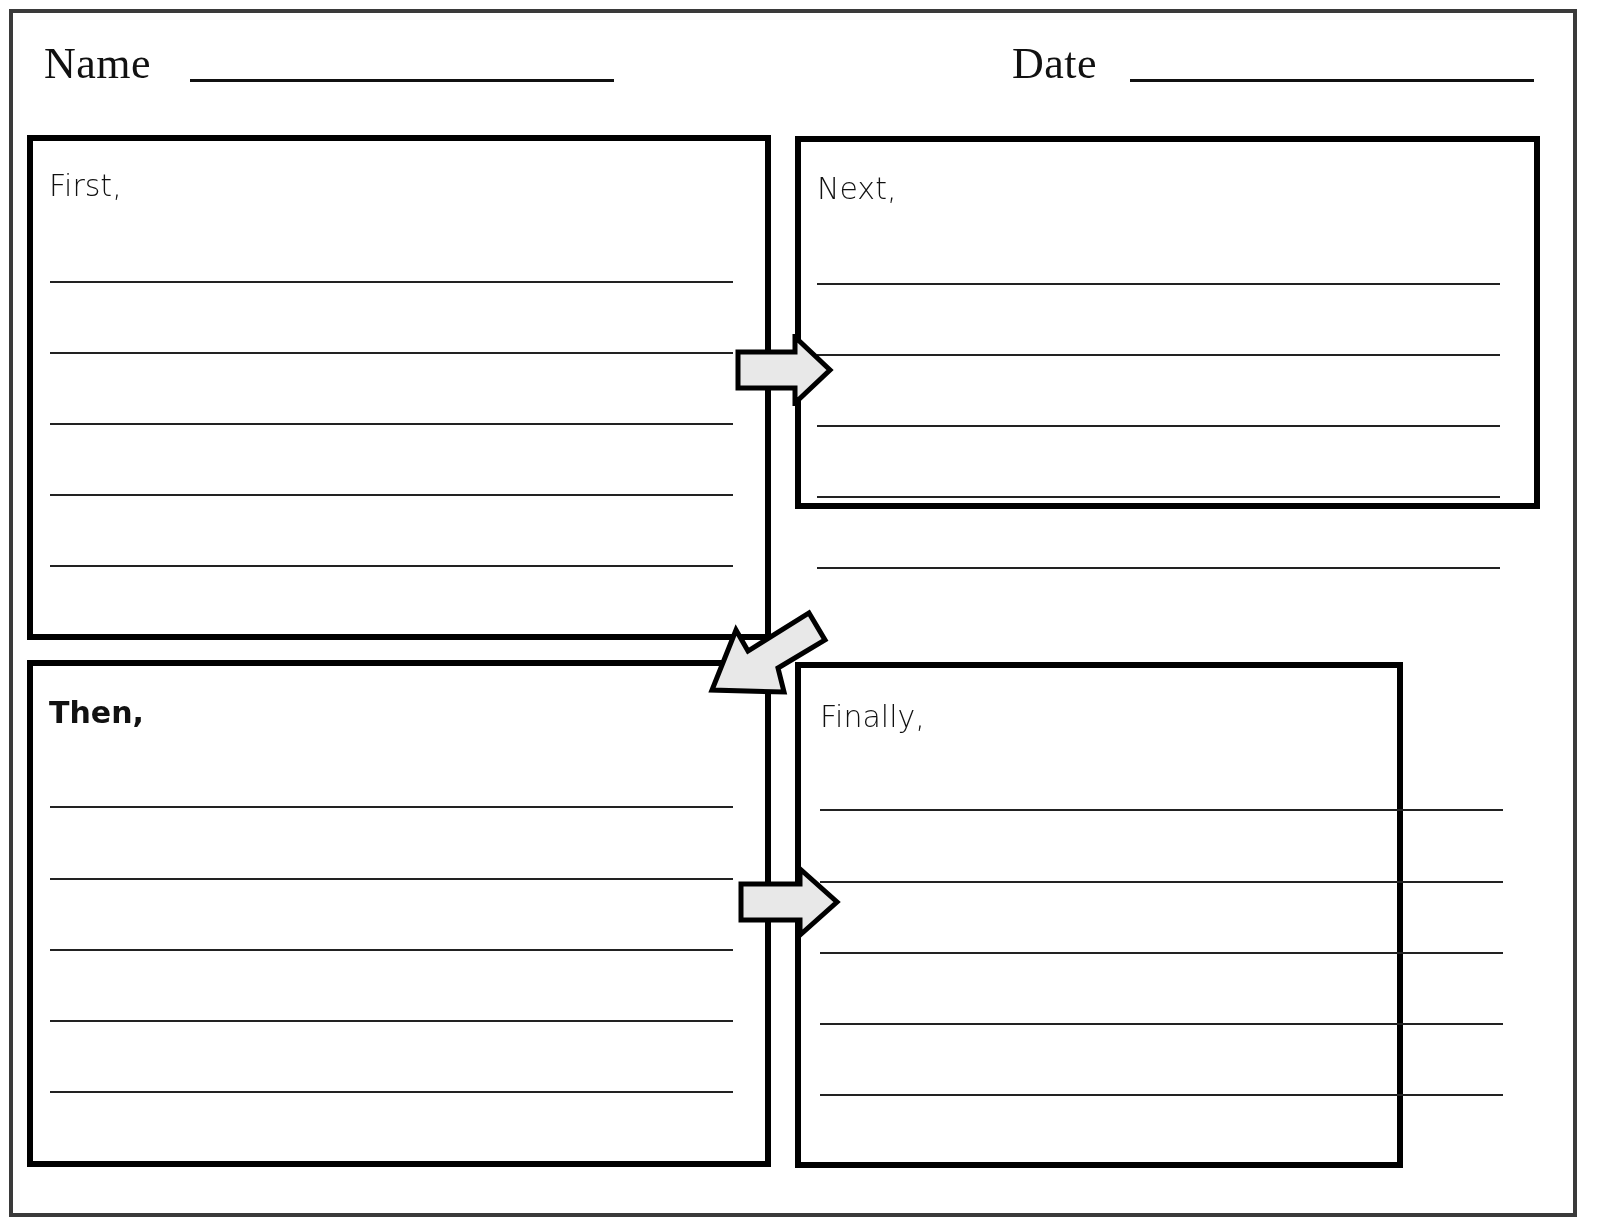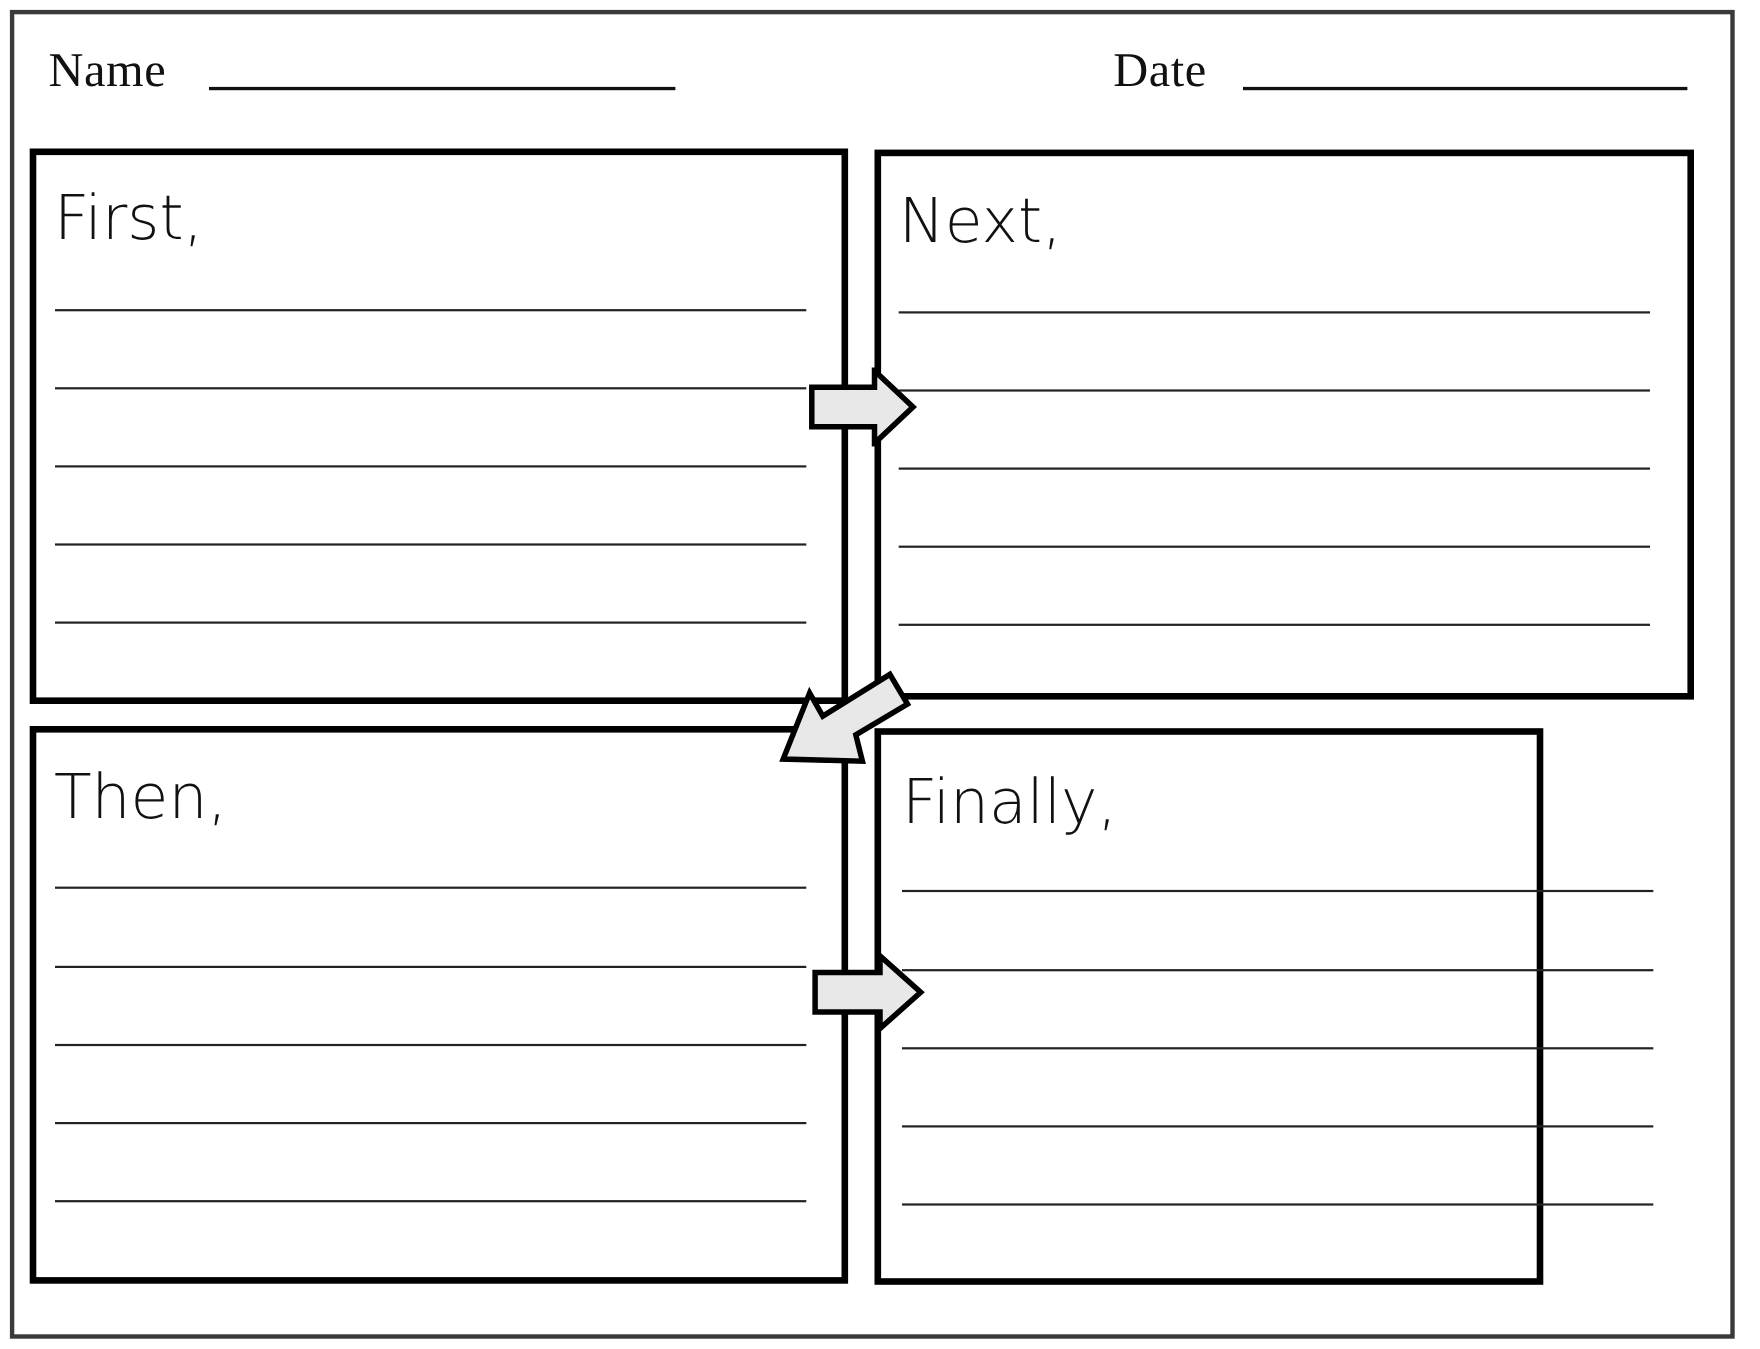--- a/index.html
+++ b/index.html
@@ -11,7 +11,7 @@
                color: #111; line-height: 1; font-family: Liberation Serif, serif; }
   .hdr-line { position: absolute; height: 0; border-top: 3px solid #111; }
   .box { position: absolute; border: 6px solid #000; box-sizing: border-box; background: #fff; }
-  .box-title { position: absolute; left: 16px; top: 24px; font-size: 56px; font-weight: 300;
+  .box-title { position: absolute; left: 16px; top: 24px; font-size: 30px; font-weight: 300;
                color: #111; line-height: 1; }
   .wline { position: absolute; height: 0; border-top: 2px solid #222; }
   .arrow { position: absolute; }

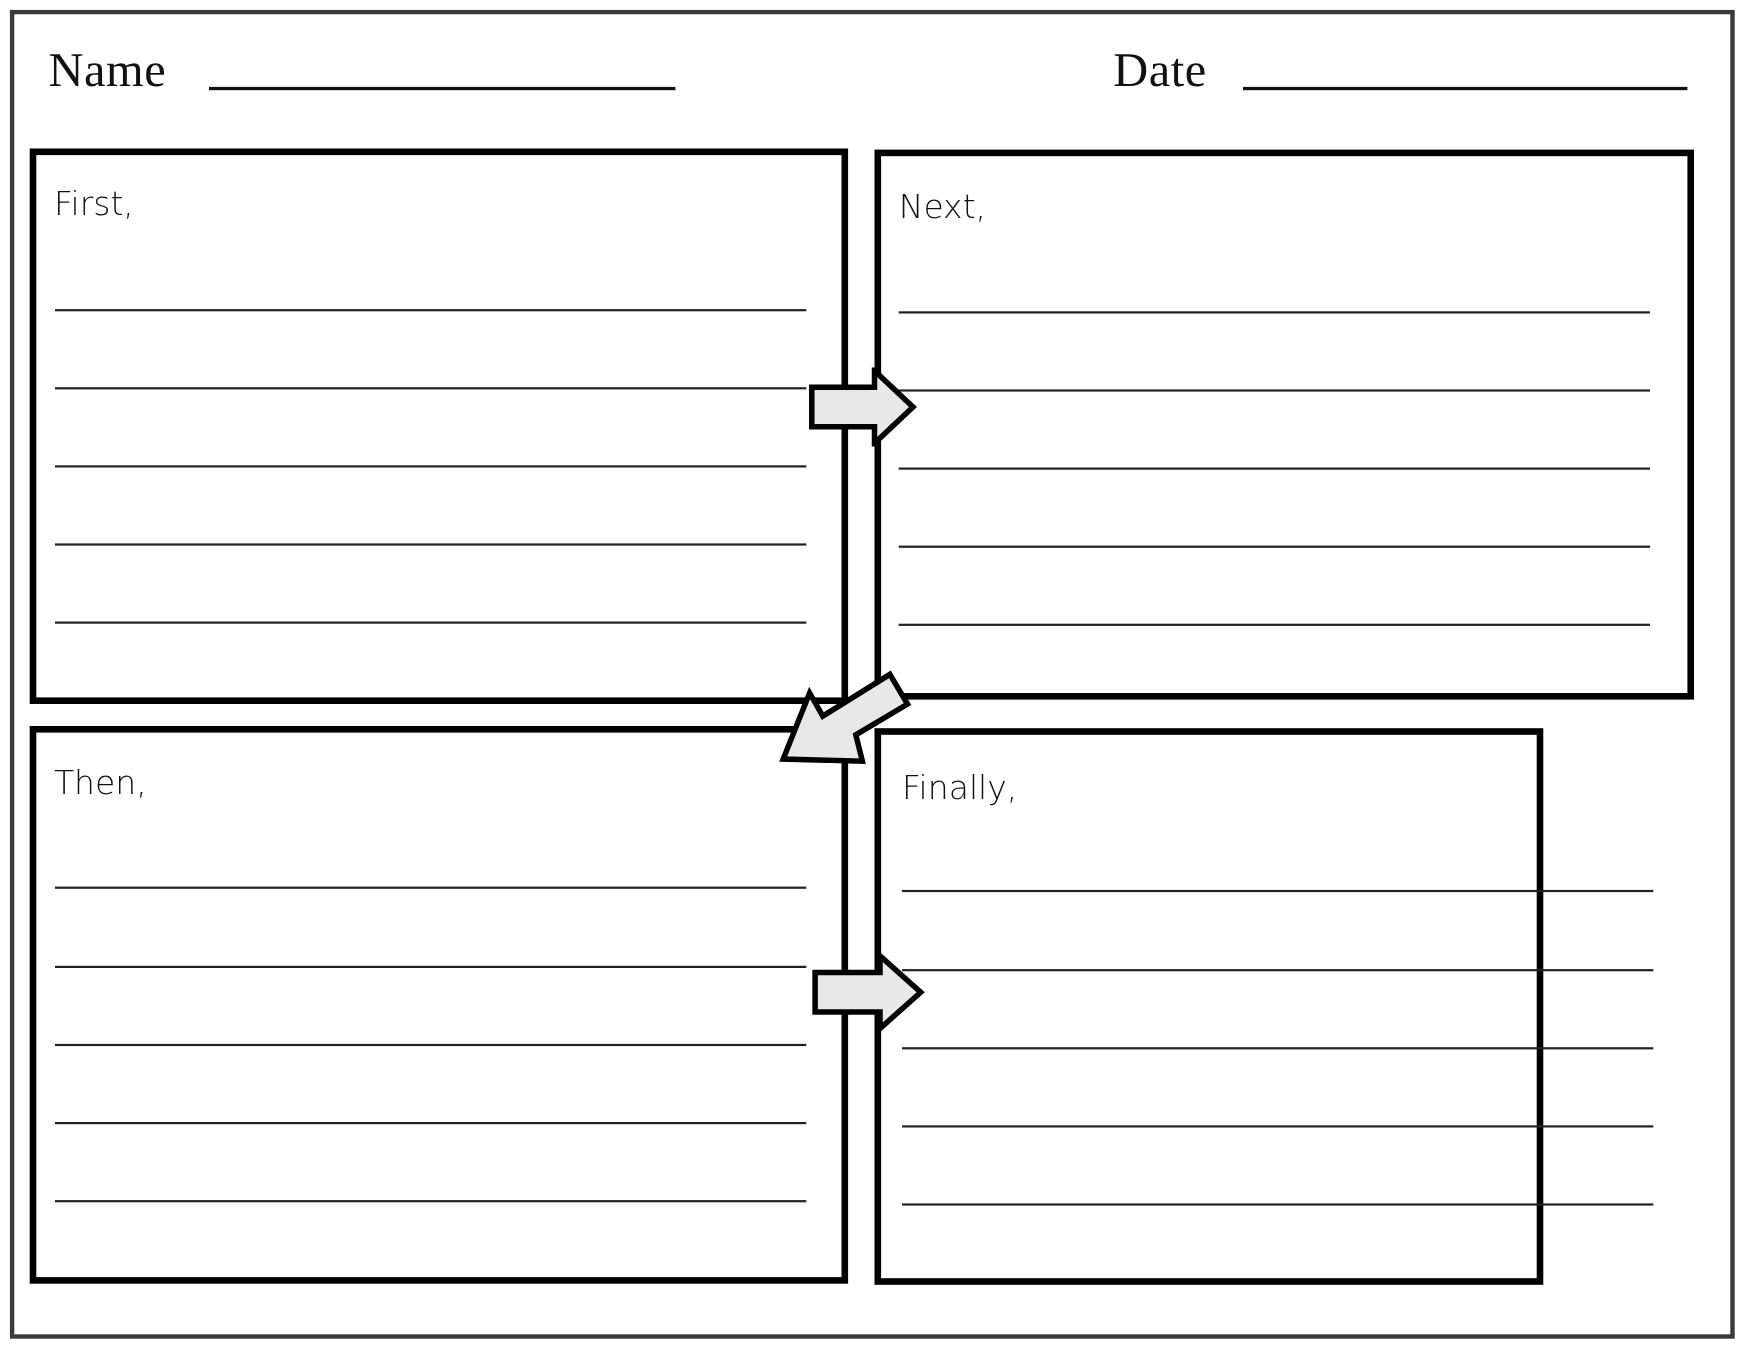--- a/index.html
+++ b/index.html
@@ -36,7 +36,7 @@
 <div class="wline" style="left:50px; top:494px; width:683px;"></div>
 <div class="wline" style="left:50px; top:565px; width:683px;"></div>
 
-<div class="box" style="left:795px; top:136px; width:745px; height:500px;text-align:center;">
+<div class="box" style="left:795px; top:136px; width:745px; height:373px;text-align:center;">
   <div class="box-title" style="left:16px; top:32px;">Next,</div>
 </div>
 <div class="wline" style="left:817px; top:283px; width:683px;"></div>

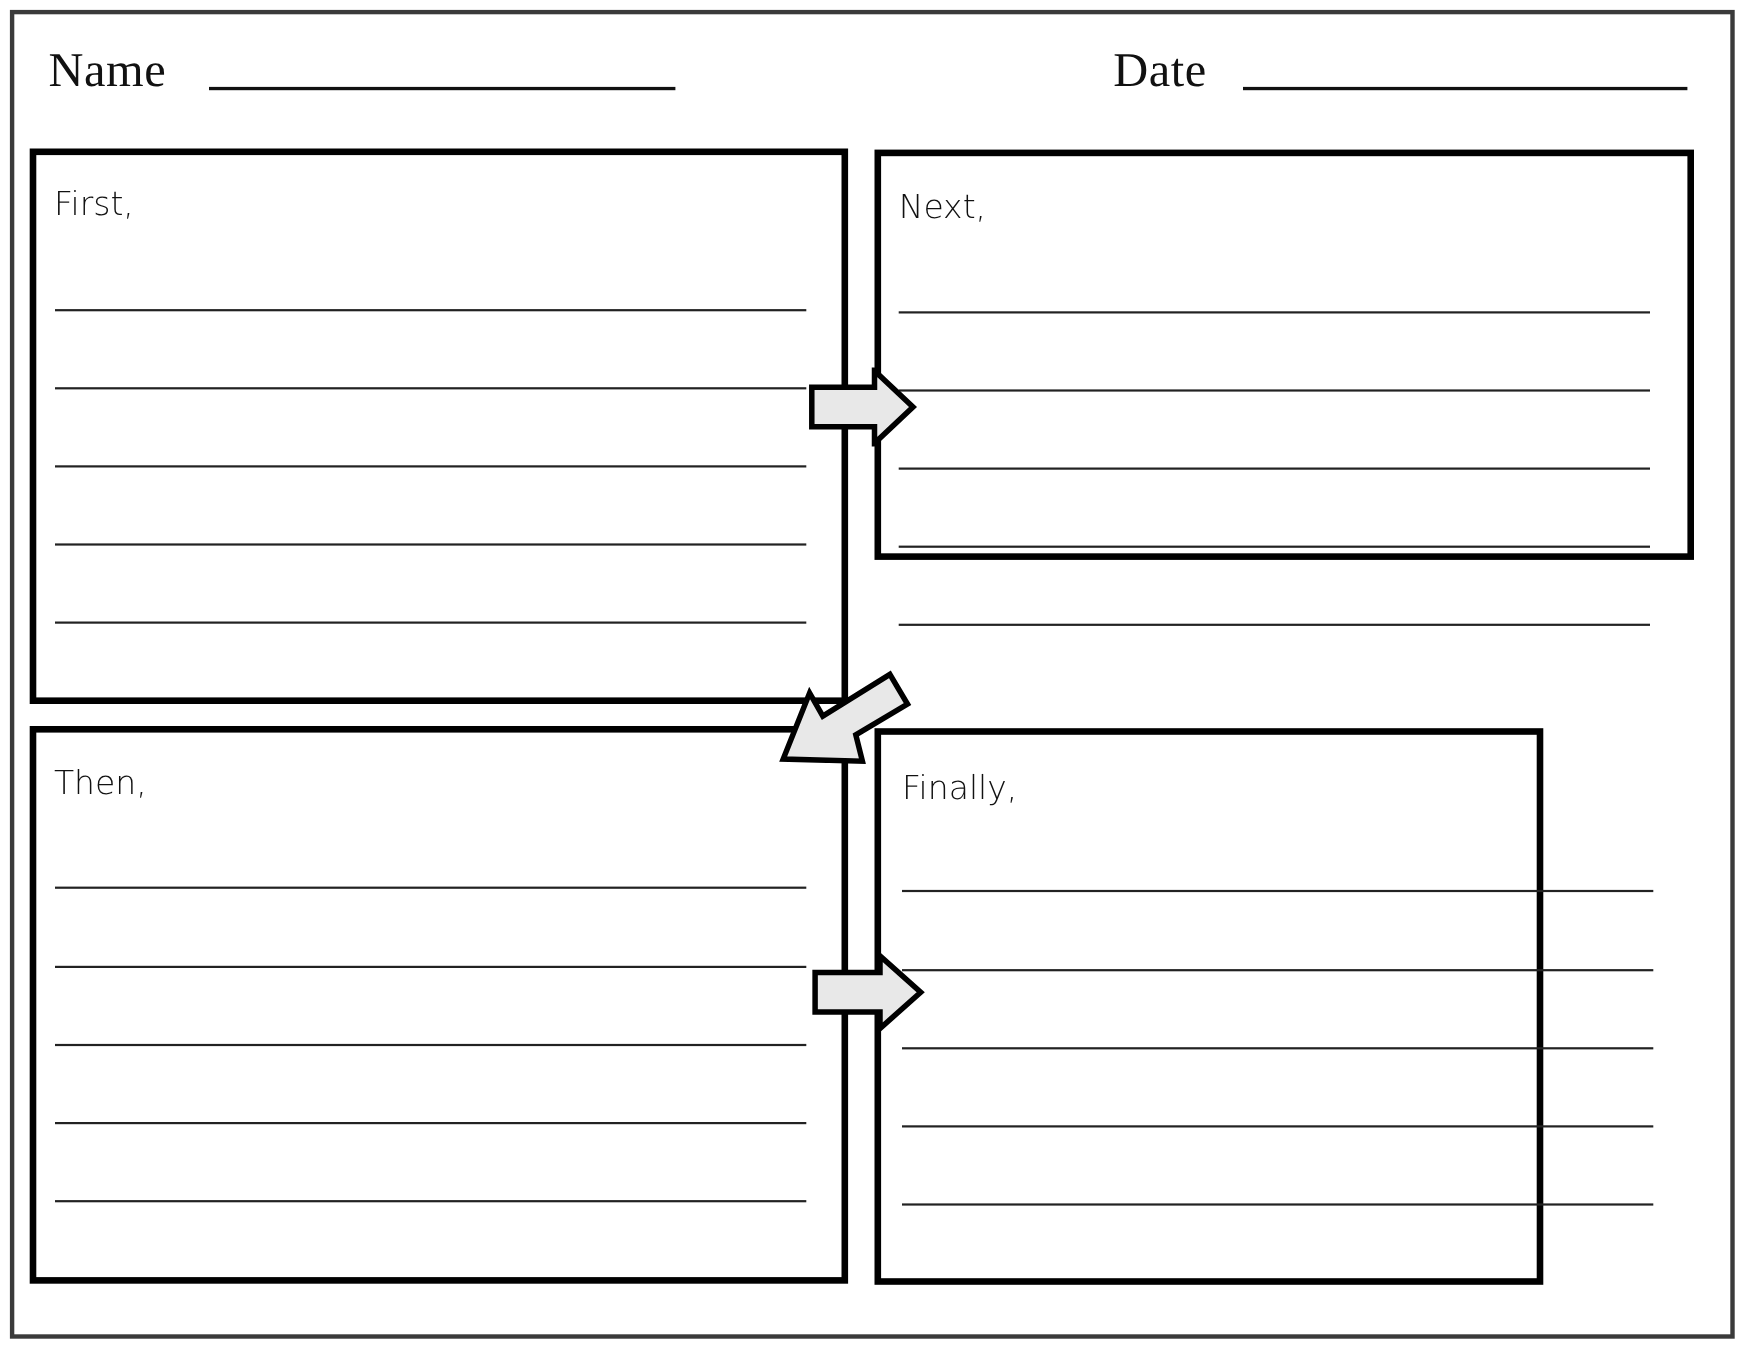--- a/index.html
+++ b/index.html
@@ -46,7 +46,7 @@
 <div class="wline" style="left:817px; top:567px; width:683px;"></div>
 
 <div class="box" style="left:27px; top:660px; width:744px; height:507px;">
-  <div class="box-title" style="left:16px; top:32px;">Then,</div>
+  <div class="box-title" style="left:16px; top:32px;font-weight:bold;">Then,</div>
 </div>
 <div class="wline" style="left:50px; top:806px; width:683px;"></div>
 <div class="wline" style="left:50px; top:878px; width:683px;"></div>

